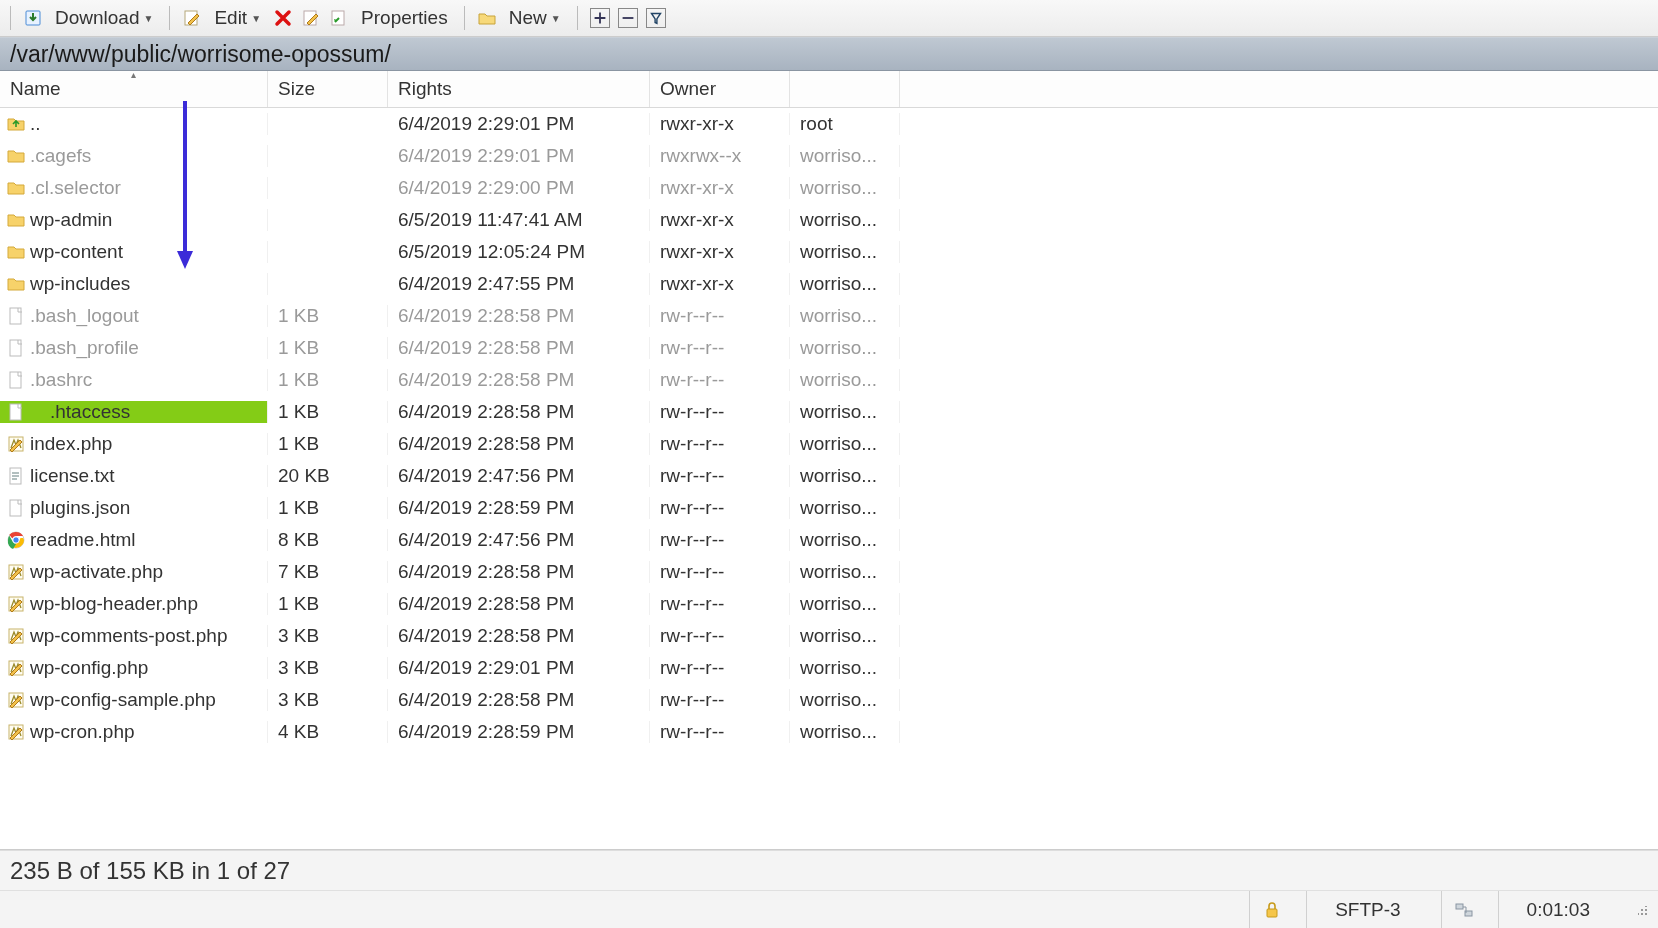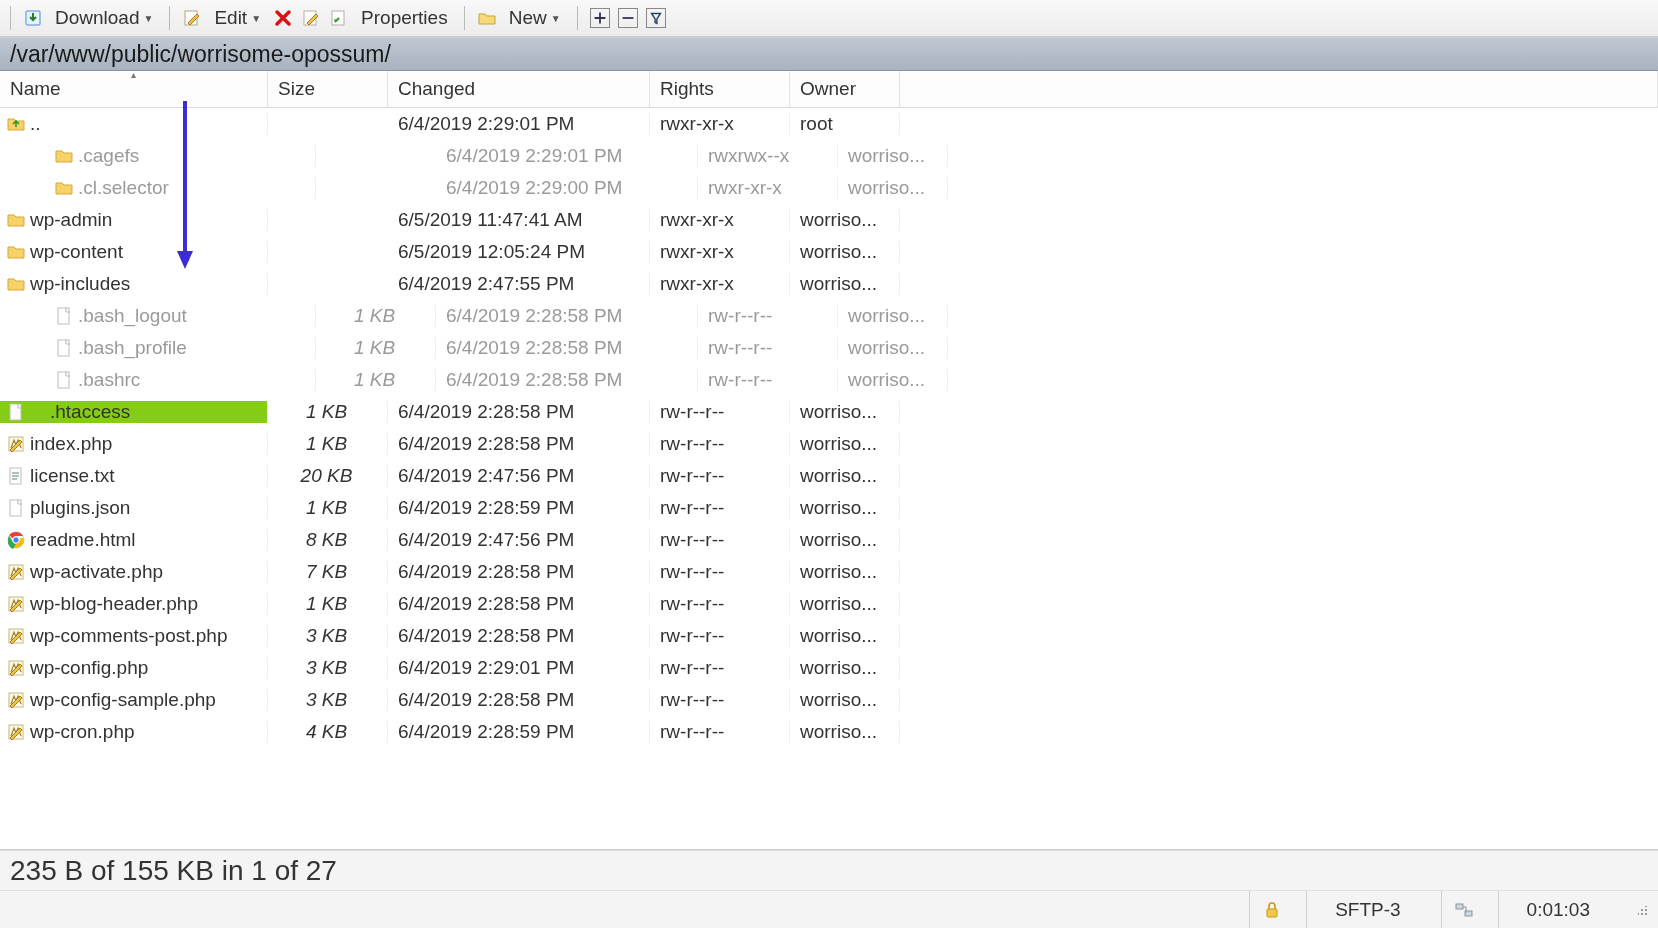--- a/index.html
+++ b/index.html
@@ -269,9 +269,6 @@
       </div>
       <div class="ch" style="justify-content:flex-start">
           <span>Size</span>
-        </div>
-      <div class="ch">
-          <span>Changed</span>
         </div>
       <div class="ch">
           <span>Rights</span>

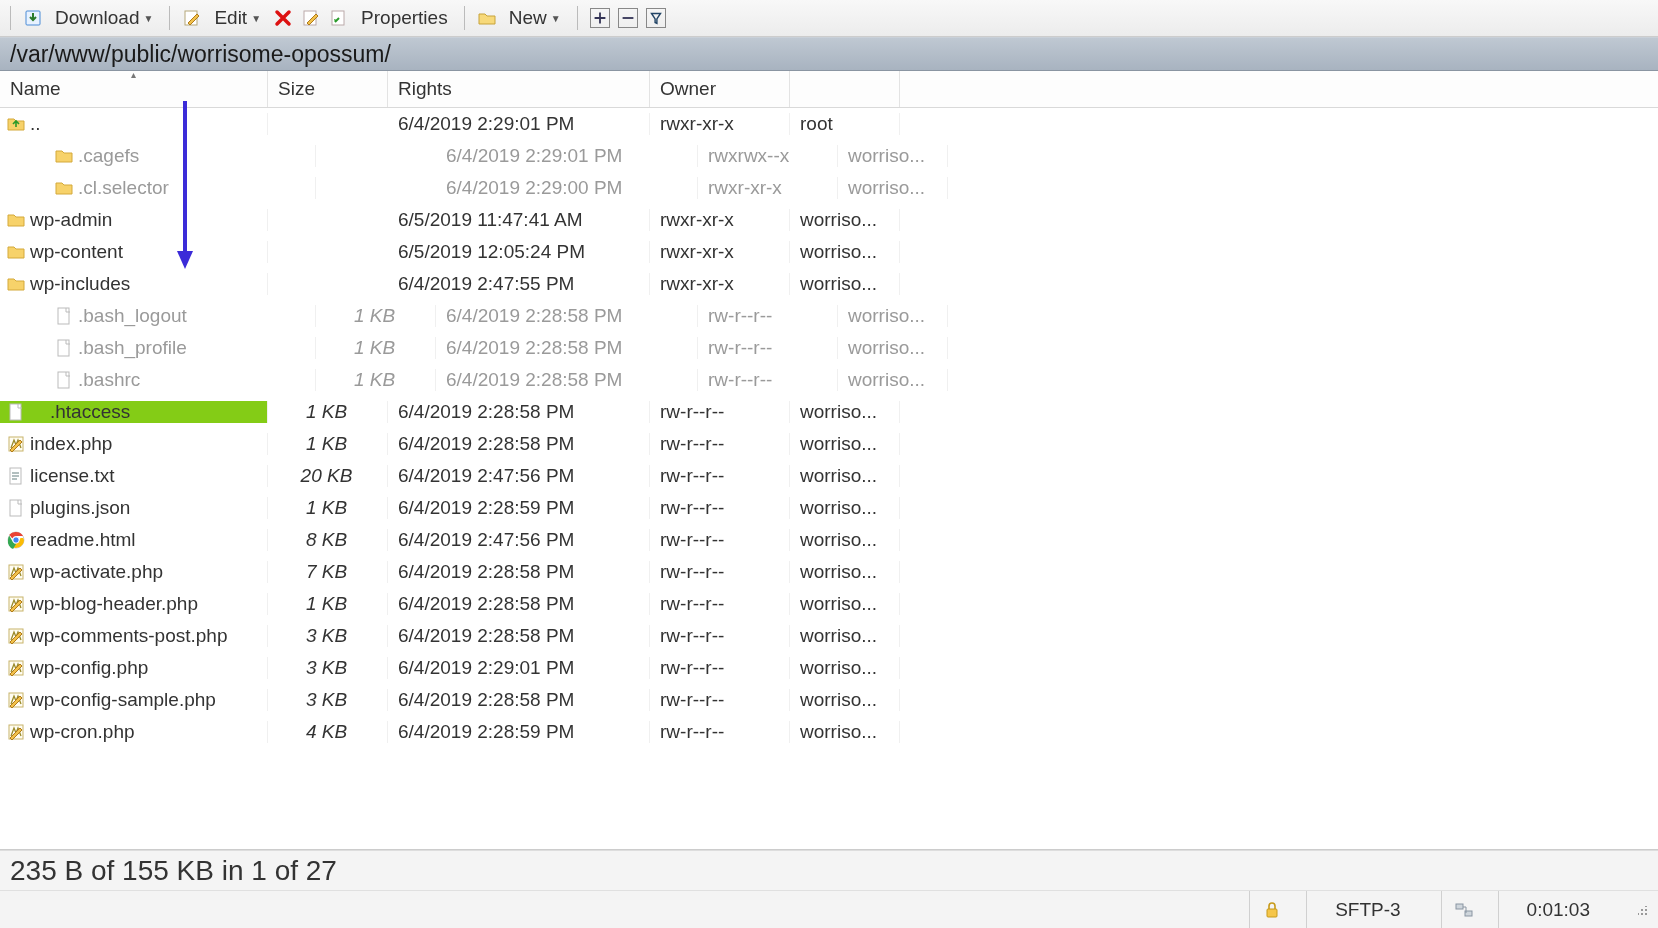--- a/index.html
+++ b/index.html
@@ -120,7 +120,7 @@
   .row .namecell { display:flex; align-items:center; gap:4px; padding-left:6px; }
   .row.selected { }
   .row.selected .namecell { background: #84cc16; gap: 24px; }
-  .row.dimmed { color: #9a9a9a; margin-left: 48px; }
+  .row.dimmed { color: #9a9a9a; }
   .sizecell { text-align: center; padding-right: 12px !important; font-style: italic; }
   
   .statusbar {

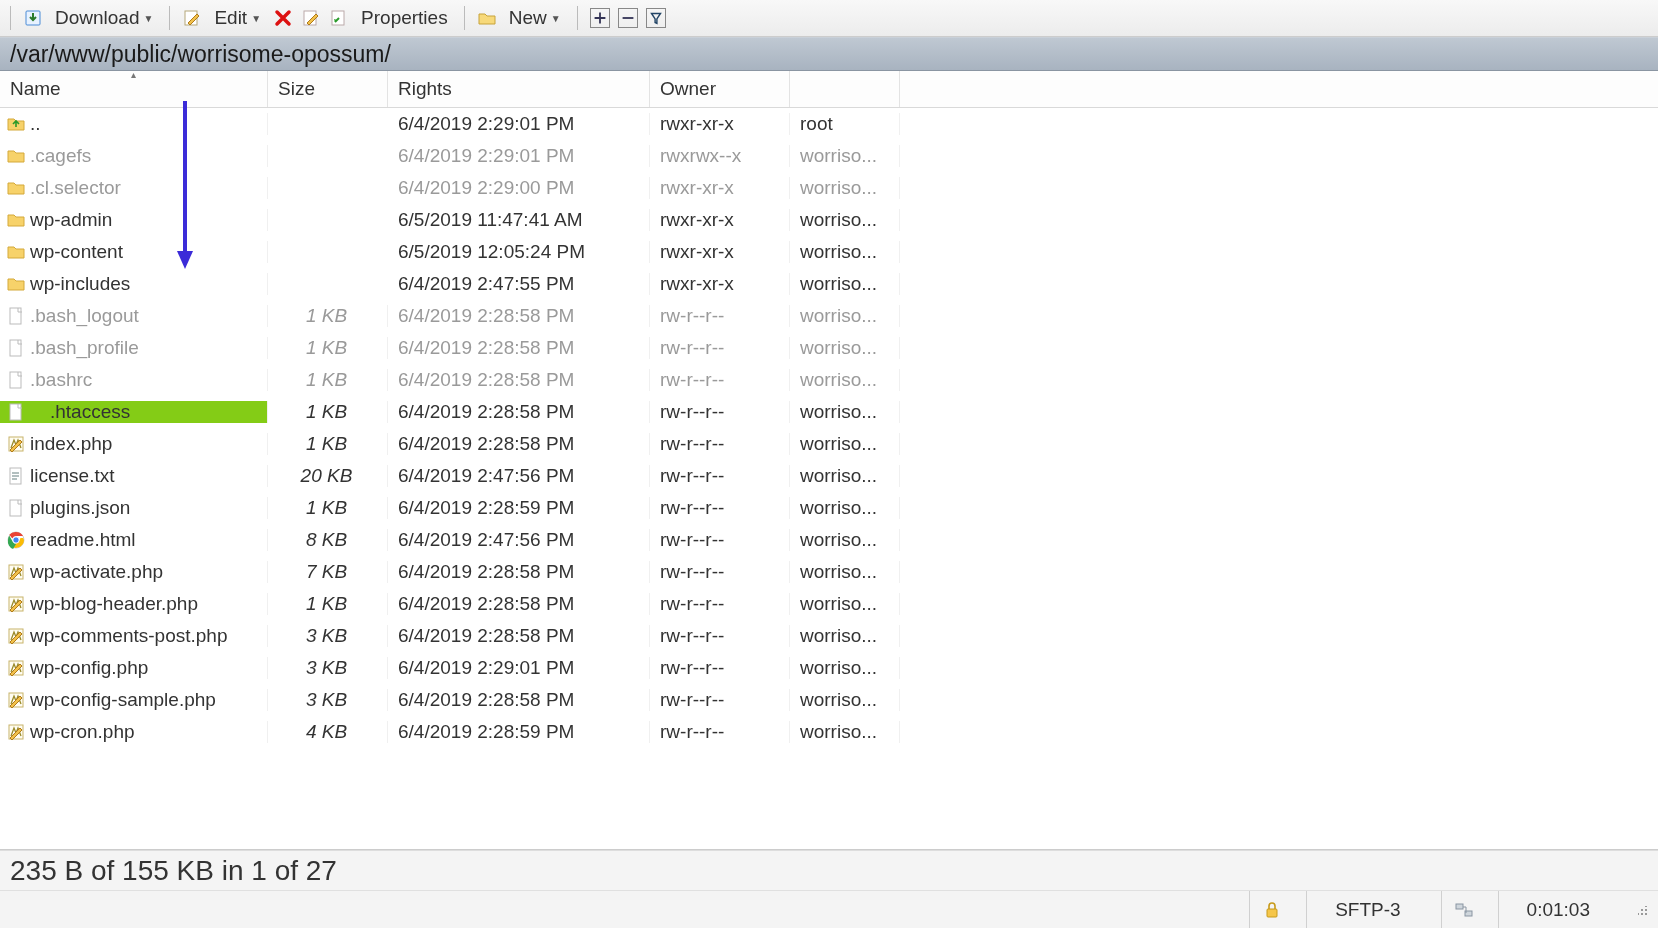--- a/index.html
+++ b/index.html
@@ -121,7 +121,7 @@
   .row.selected { }
   .row.selected .namecell { background: #84cc16; gap: 24px; }
   .row.dimmed { color: #9a9a9a; }
-  .sizecell { text-align: center; padding-right: 12px !important; font-style: italic; }
+  .sizecell { text-align: left; padding-right: 12px !important; }
   
   .statusbar {
     height: 40px;

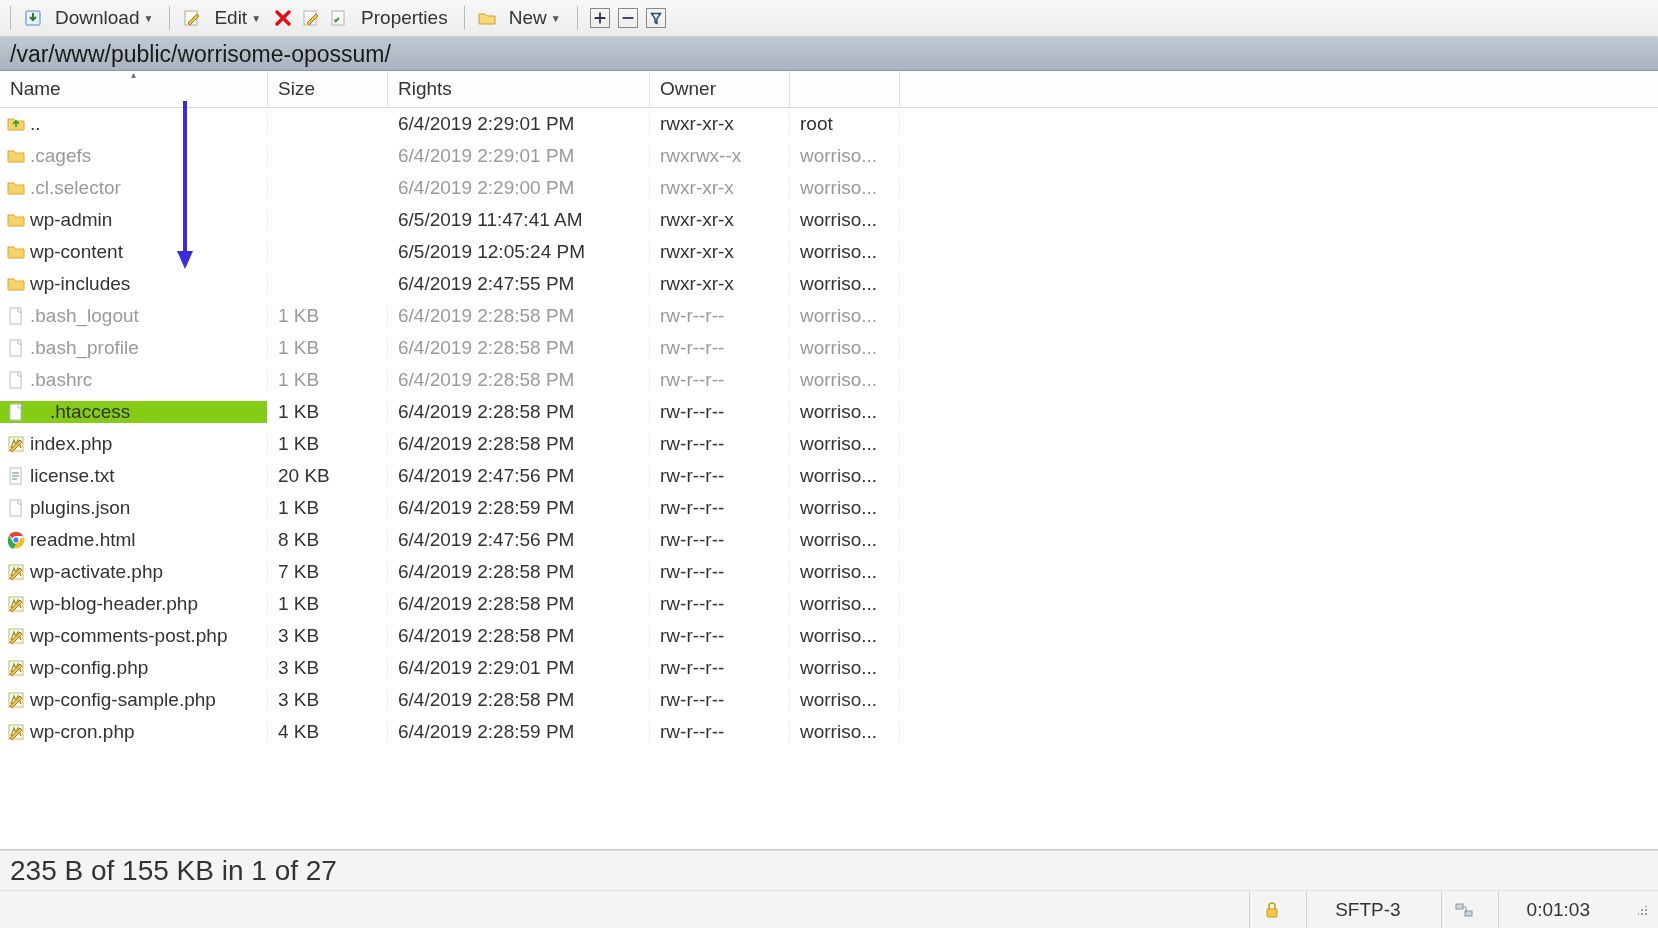--- a/index.html
+++ b/index.html
@@ -129,7 +129,7 @@
     display: flex;
     align-items: center;
     padding: 0 10px;
-    font-size: 28px;
+    font-size: 24px;
     border-top: 1px solid #ddd;
   }
   .statusbar2 {

